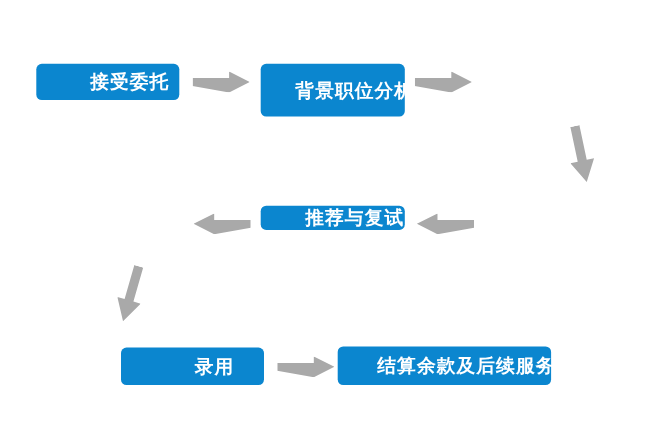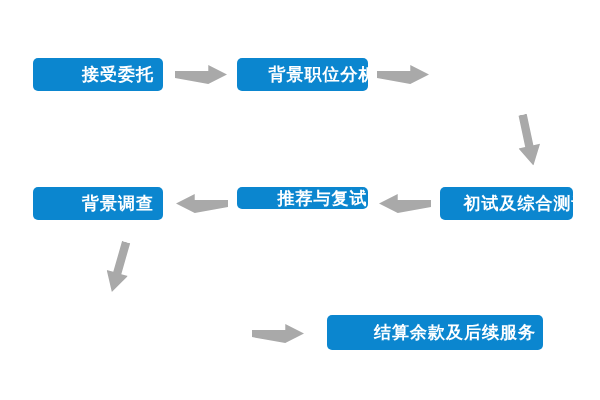--- a/index.html
+++ b/index.html
@@ -57,7 +57,7 @@
 
   <div class="arrow arrow-right" style="left:175px;top:65px"></div>
 
-  <div class="node" style="left:237px;top:58px;width:131px;height:33px">背景职位分析</div>
+  <div class="node" style="left:237px;top:58px;width:131px;height:48px">背景职位分析</div>
 
   <div class="arrow arrow-right" style="left:377px;top:65px"></div>
 

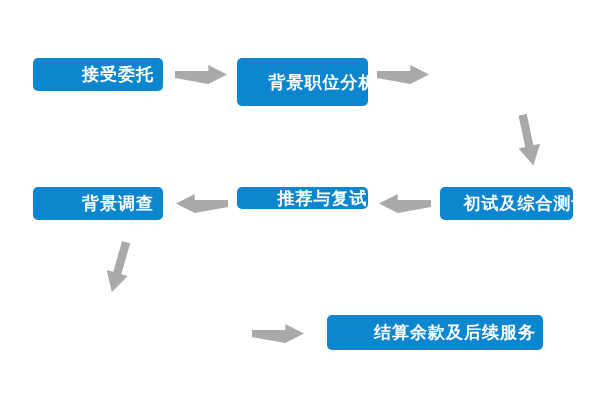--- a/index.html
+++ b/index.html
@@ -72,7 +72,6 @@
 
   <div class="arrow arrow-left" style="left:176px;top:194px"></div>
 
-  <div class="node" style="left:33px;top:187px;width:130px;height:33px">背景调查</div>
 
   <div class="arrow arrow-down" style="left:108px;top:241px;transform:rotate(16deg)"></div>
 

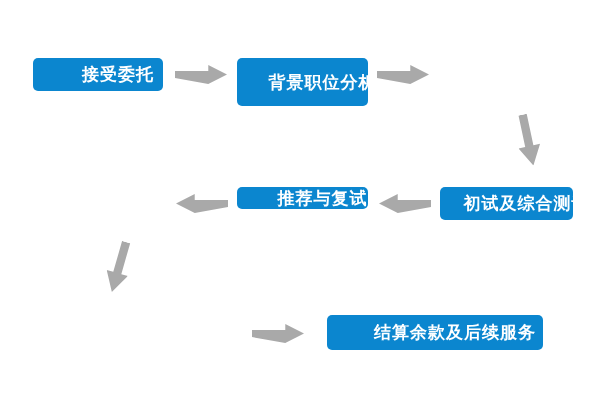--- a/index.html
+++ b/index.html
@@ -64,7 +64,6 @@
 
   <div class="arrow arrow-down" style="left:517px;top:114px;transform:rotate(-12deg)"></div>
 
-  <div class="node" style="left:440px;top:187px;width:133px;height:33px">初试及综合测评</div>
 
   <div class="arrow arrow-left" style="left:379px;top:194px"></div>
 

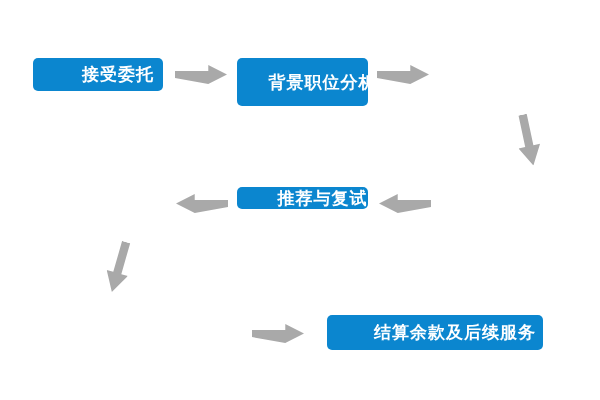--- a/index.html
+++ b/index.html
@@ -74,6 +74,7 @@
 
   <div class="arrow arrow-down" style="left:108px;top:241px;transform:rotate(16deg)"></div>
 
+  <div class="node" style="left:110px;top:316px;width:130px;height:34px">录用</div>
 
   <div class="arrow arrow-right" style="left:252px;top:324px"></div>
 

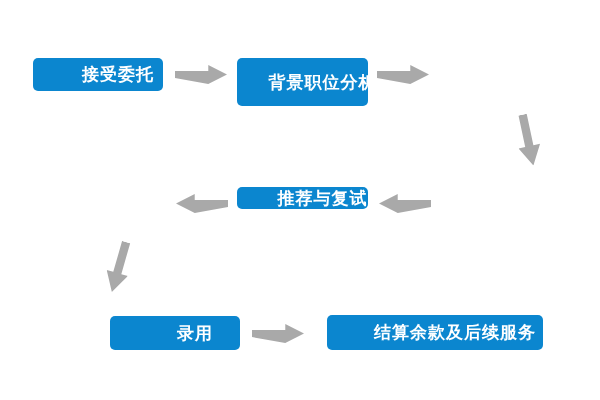--- a/index.html
+++ b/index.html
@@ -78,7 +78,7 @@
 
   <div class="arrow arrow-right" style="left:252px;top:324px"></div>
 
-  <div class="node" style="left:327px;top:315px;width:216px;height:35px">结算余款及后续服务</div>
+  <div class="node" style="left:307px;top:315px;width:194px;height:35px">结算余款及后续服务</div>
 
 </div>
 

